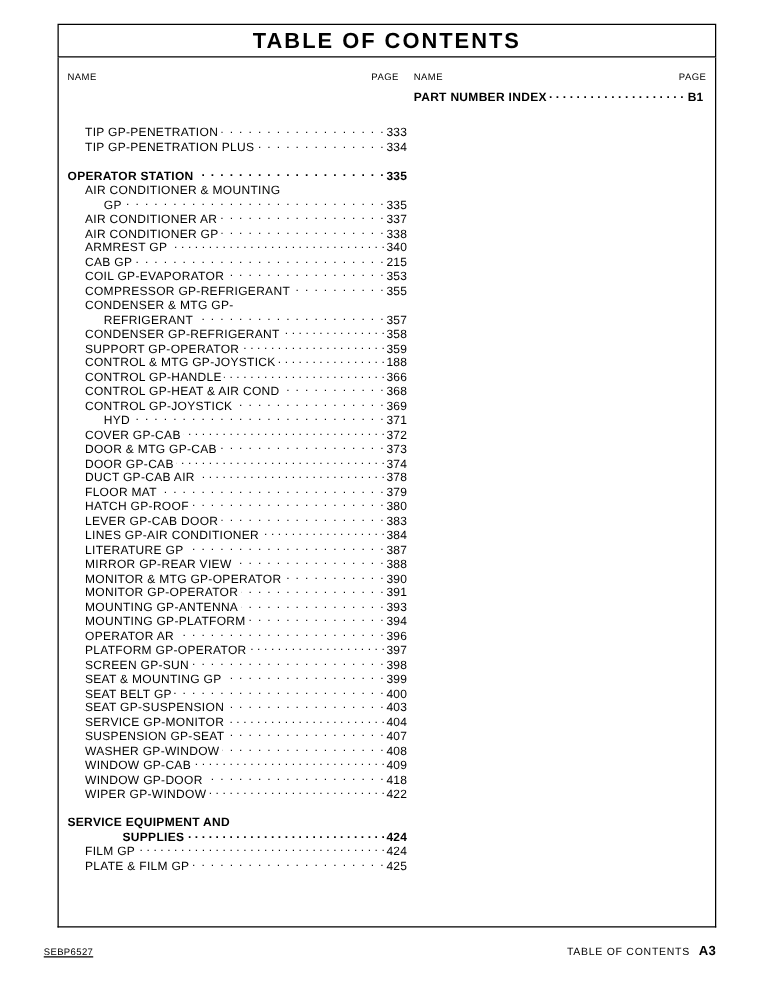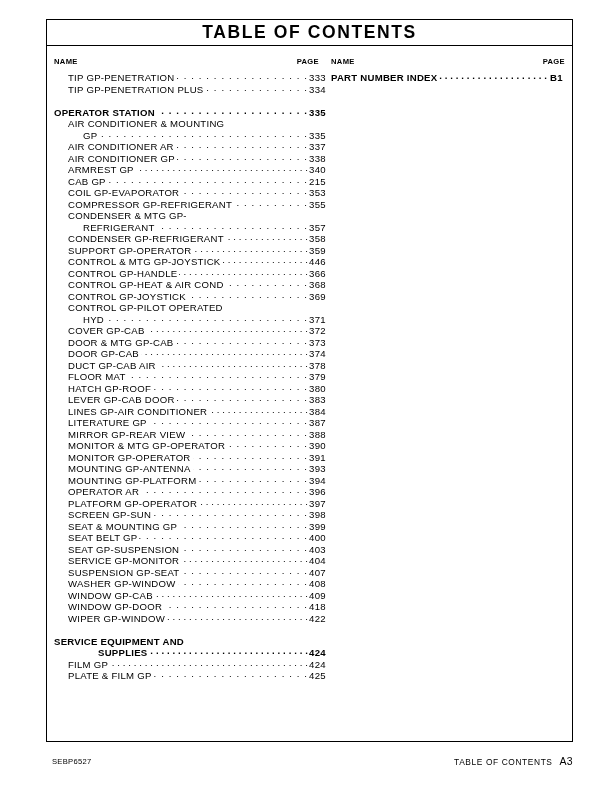--- a/index.html
+++ b/index.html
@@ -55,7 +55,7 @@
     position: absolute;
     top: 11px;
     font-size: 7.6px;
-    font-weight: bold;
+    font-weight: normal;
     letter-spacing: 0.35px;
   }
   #head-name-left  { left: 7px; }

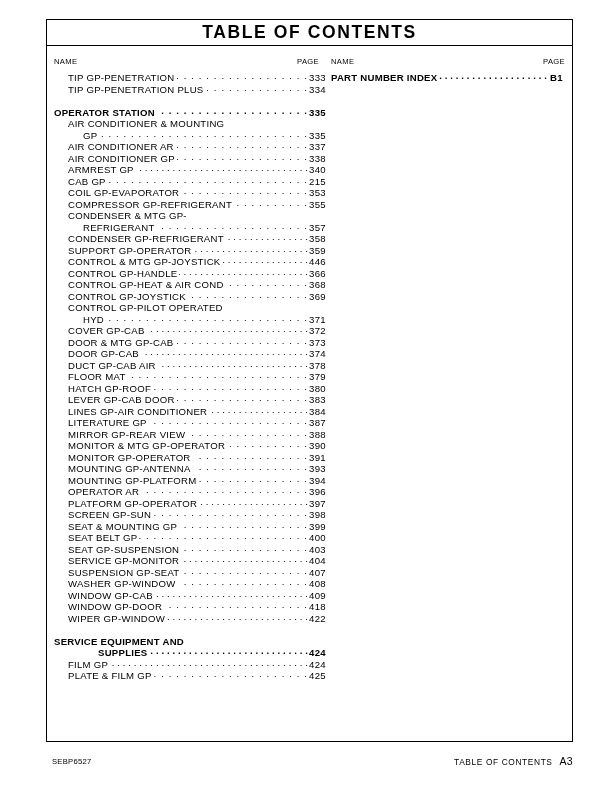--- a/index.html
+++ b/index.html
@@ -68,7 +68,7 @@
     position: absolute;
     top: 26px;
   }
-  #col-left  { left: 7px;   width: 272px; }
+  #col-left  { left: 7px;   width: 272px; margin-top: 28px; }
   #col-right { left: 284px; width: 234px; }
 
   

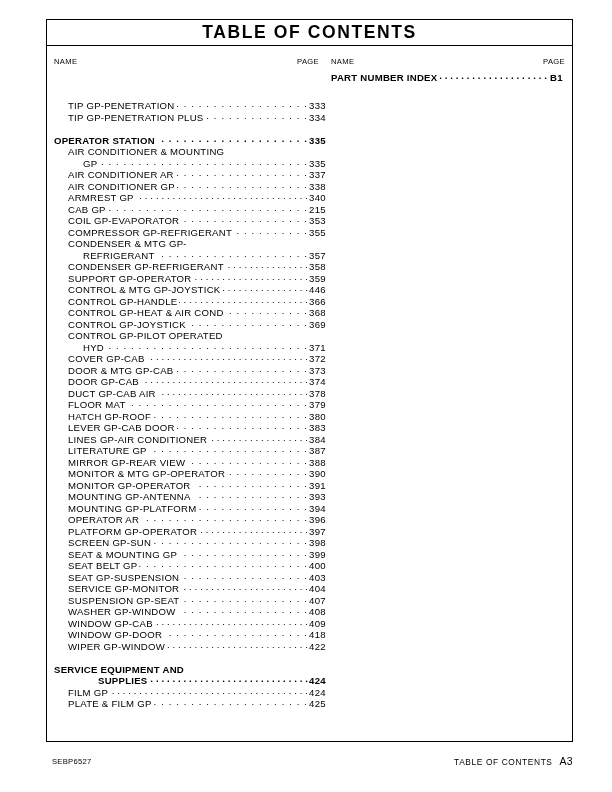--- a/index.html
+++ b/index.html
@@ -237,7 +237,7 @@
       <div class="toc-row lvl1">
         <span class="toc-label">CONTROL &amp; MTG GP-JOYSTICK</span>
         <span class="toc-leader tight"></span>
-        <span class="toc-page">446</span>
+        <span class="toc-page">188</span>
       </div>
       <div class="toc-row lvl1">
         <span class="toc-label">CONTROL GP-HANDLE</span>

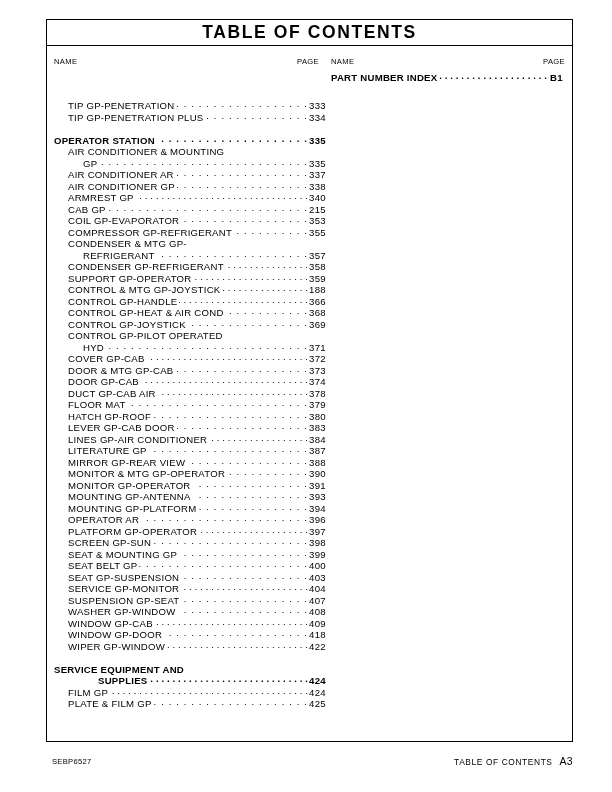--- a/index.html
+++ b/index.html
@@ -254,11 +254,6 @@
         <span class="toc-leader"></span>
         <span class="toc-page">369</span>
       </div>
-      <div class="toc-row lvl1">
-        <span class="toc-label">CONTROL GP-PILOT OPERATED</span>
-        <span class="toc-leader none"></span>
-        <span class="toc-page"></span>
-      </div>
       <div class="toc-row lvl2">
         <span class="toc-label">HYD</span>
         <span class="toc-leader"></span>

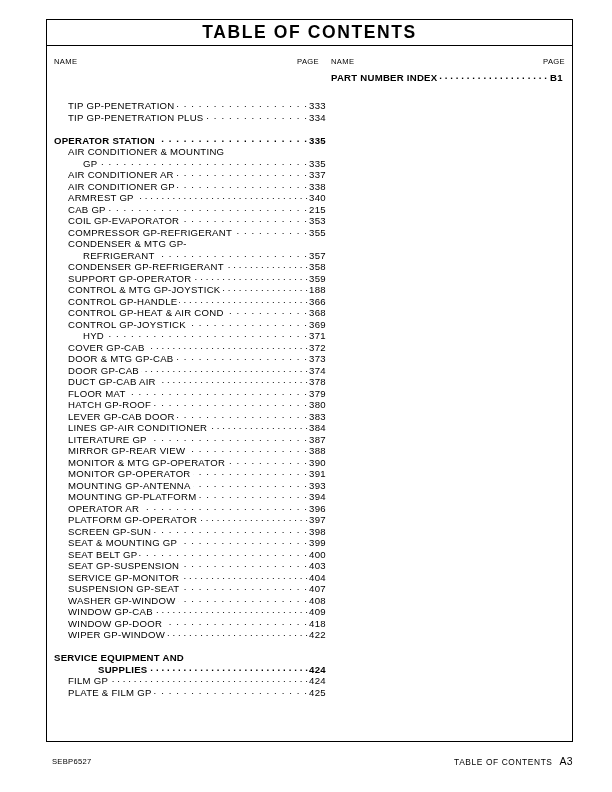--- a/index.html
+++ b/index.html
@@ -122,10 +122,11 @@
   
   #footer-left {
     position: absolute;
-    left: 52px;
+    left: 35px;
     top: 757px;
     font-size: 7.6px;
     letter-spacing: 0.3px;
+    text-decoration: underline;
   }
   #footer-right {
     position: absolute;

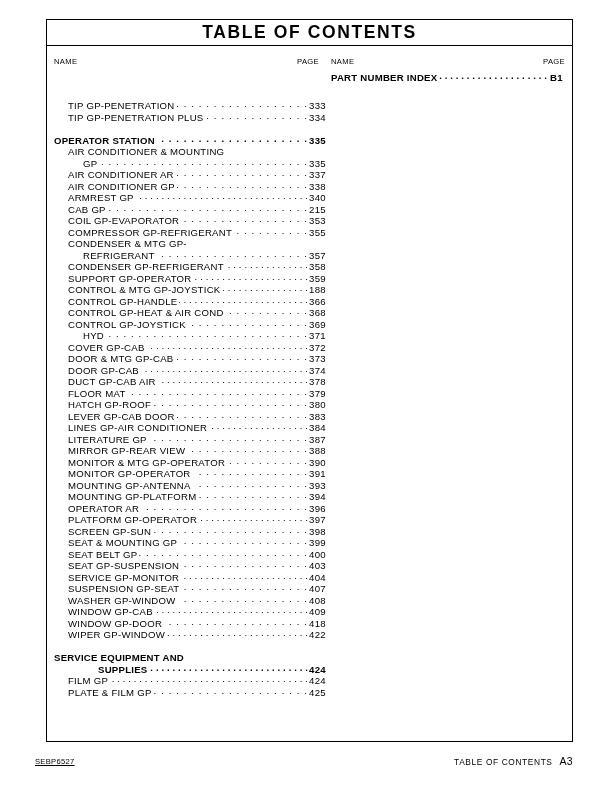--- a/index.html
+++ b/index.html
@@ -140,7 +140,7 @@
   }
   #footer-page {
     font-size: 10.5px;
-    font-weight: normal;
+    font-weight: bold;
     letter-spacing: 0.3px;
   }
 </style>

